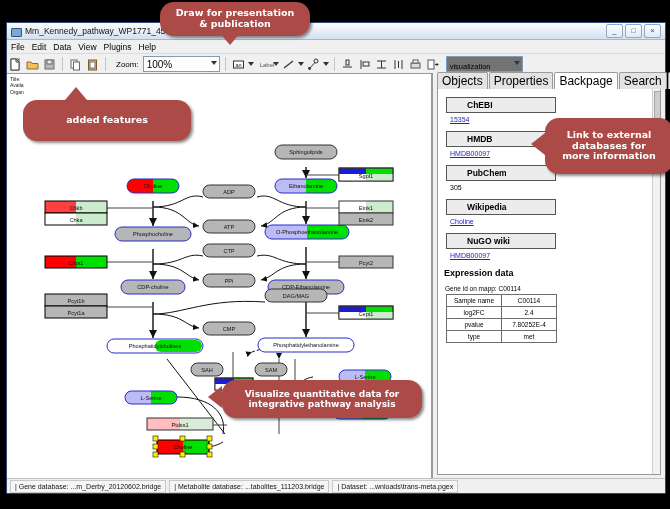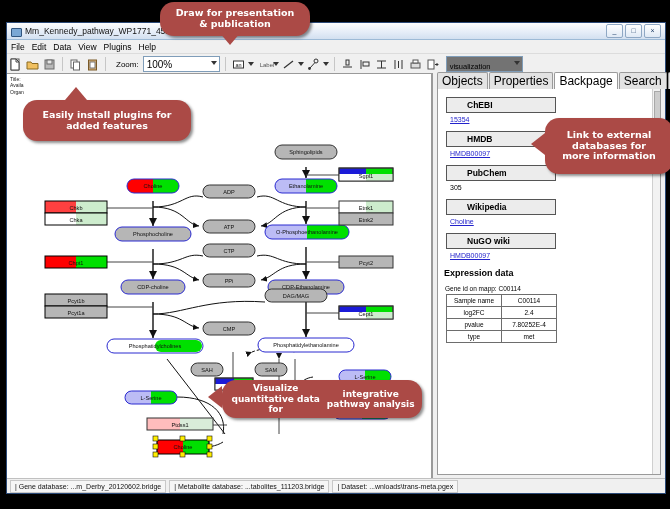--- a/index.html
+++ b/index.html
@@ -484,7 +484,6 @@
         </svg>
 
         <div class="callout" style="left:16px;top:26px;width:158px;height:37px;font-size:9.5px;flex-direction:column;">
-          <span>Easily install plugins for</span>
           <span>added features</span>
         </div>
         <div class="arrowup" style="left:58px;top:13px;"></div>

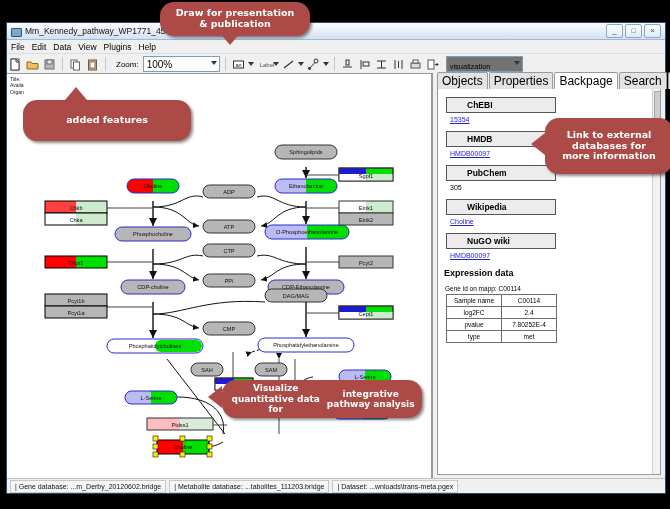--- a/index.html
+++ b/index.html
@@ -488,7 +488,7 @@
         </div>
         <div class="arrowup" style="left:58px;top:13px;"></div>
 
-        <div class="callout" style="left:215px;top:306px;width:190px;height:34px;font-size:9px;flex-direction:row;">
+        <div class="callout" style="left:215px;top:306px;width:190px;height:34px;font-size:9px;flex-direction:column;">
           <span>Visualize quantitative data  for</span>
           <span>integrative pathway analysis</span>
         </div>

